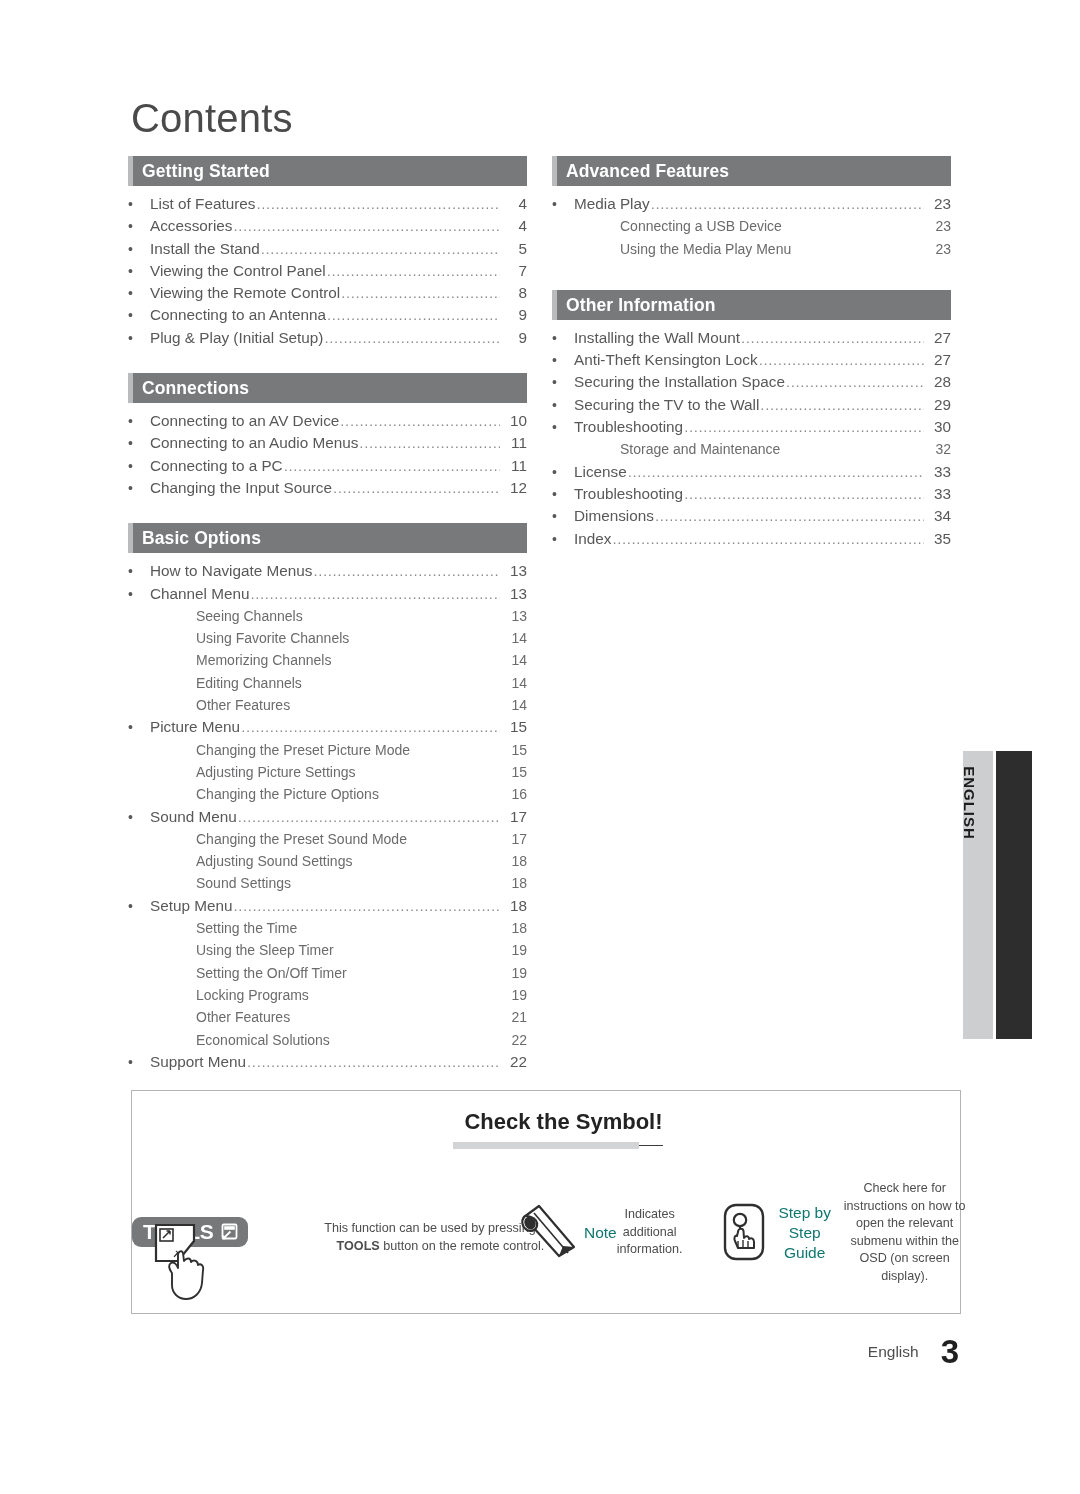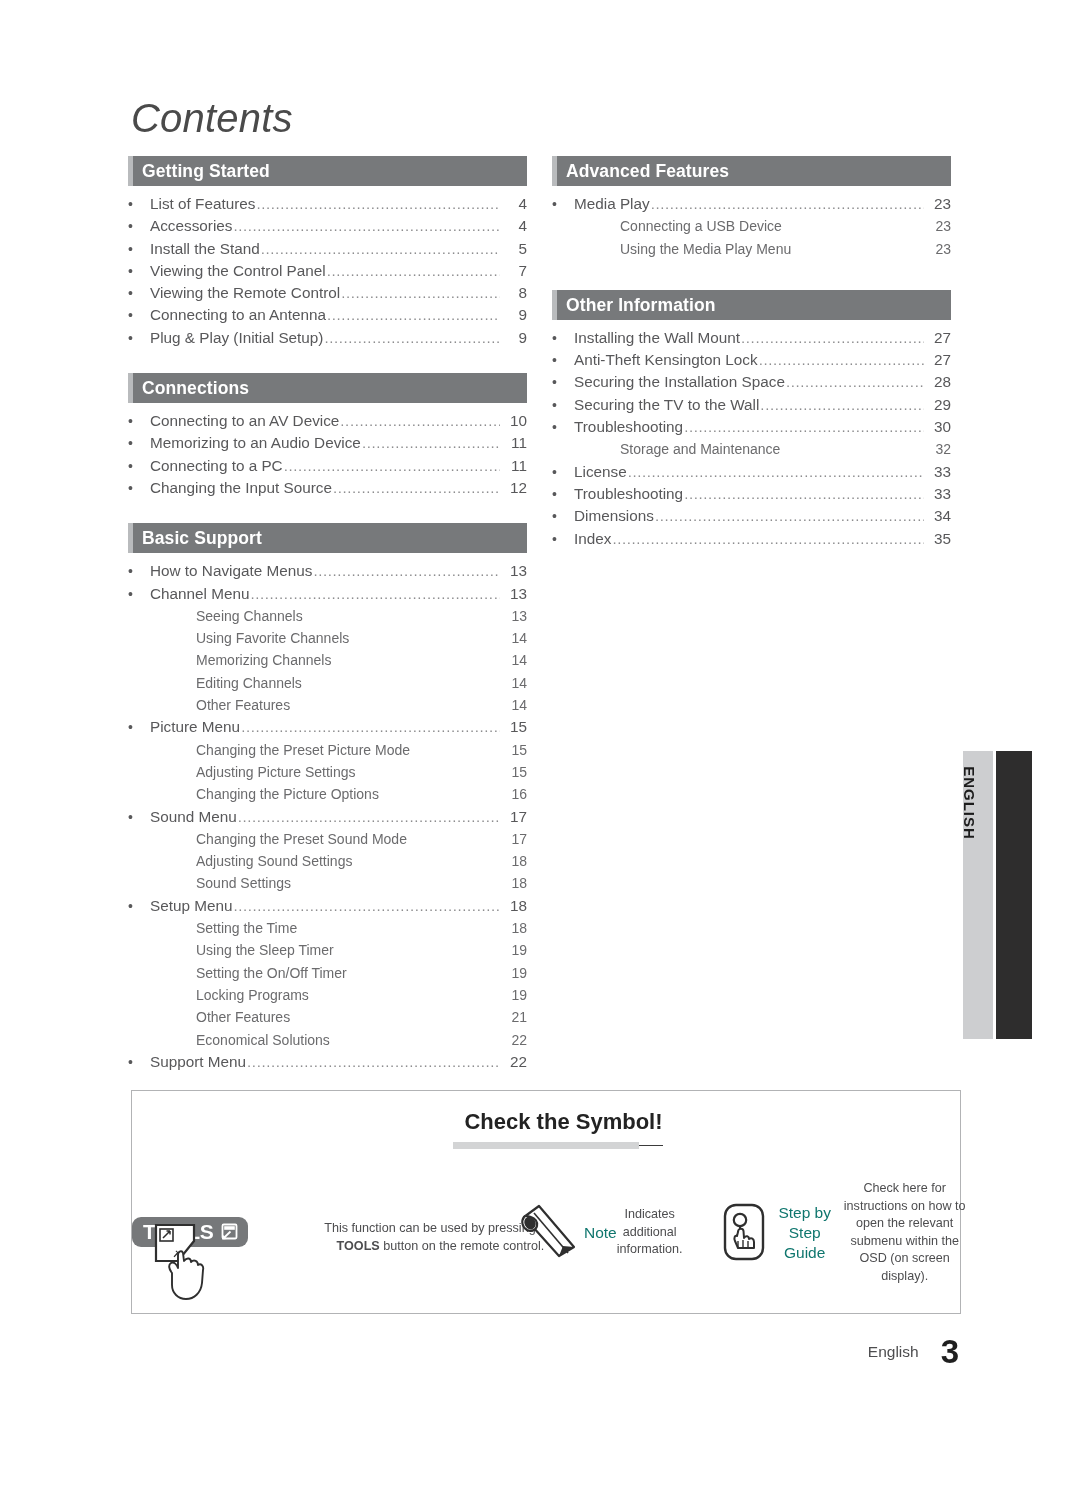--- a/index.html
+++ b/index.html
@@ -25,7 +25,6 @@
     font-weight: 400;
     color: #4a4a4a;
     letter-spacing: 0.2px;
-    font-style: italic;
   }
 
   

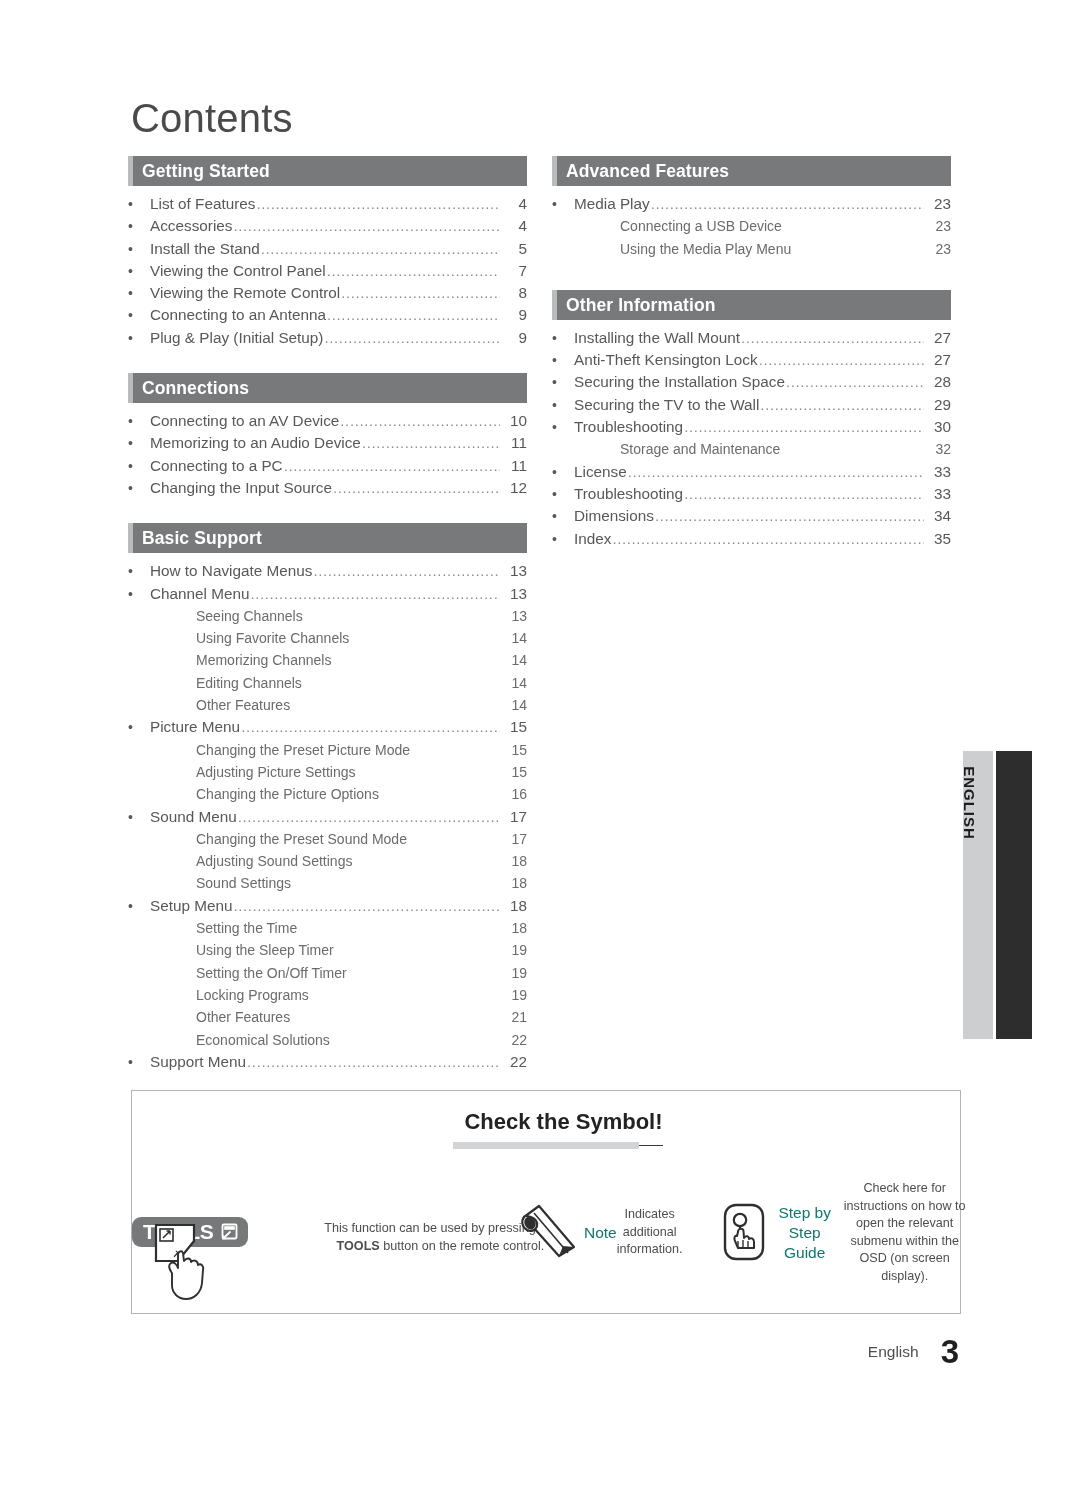--- a/index.html
+++ b/index.html
@@ -336,7 +336,7 @@
       </li>
       <li class="toc-row lvl1">
         <span class="bullet">•</span>
-        <span class="toc-label">Memorizing to an Audio Device</span>
+        <span class="toc-label">Connecting to an Audio Menus</span>
         <span class="leader">.........................................................................................</span>
         <span class="toc-page">11</span>
       </li>

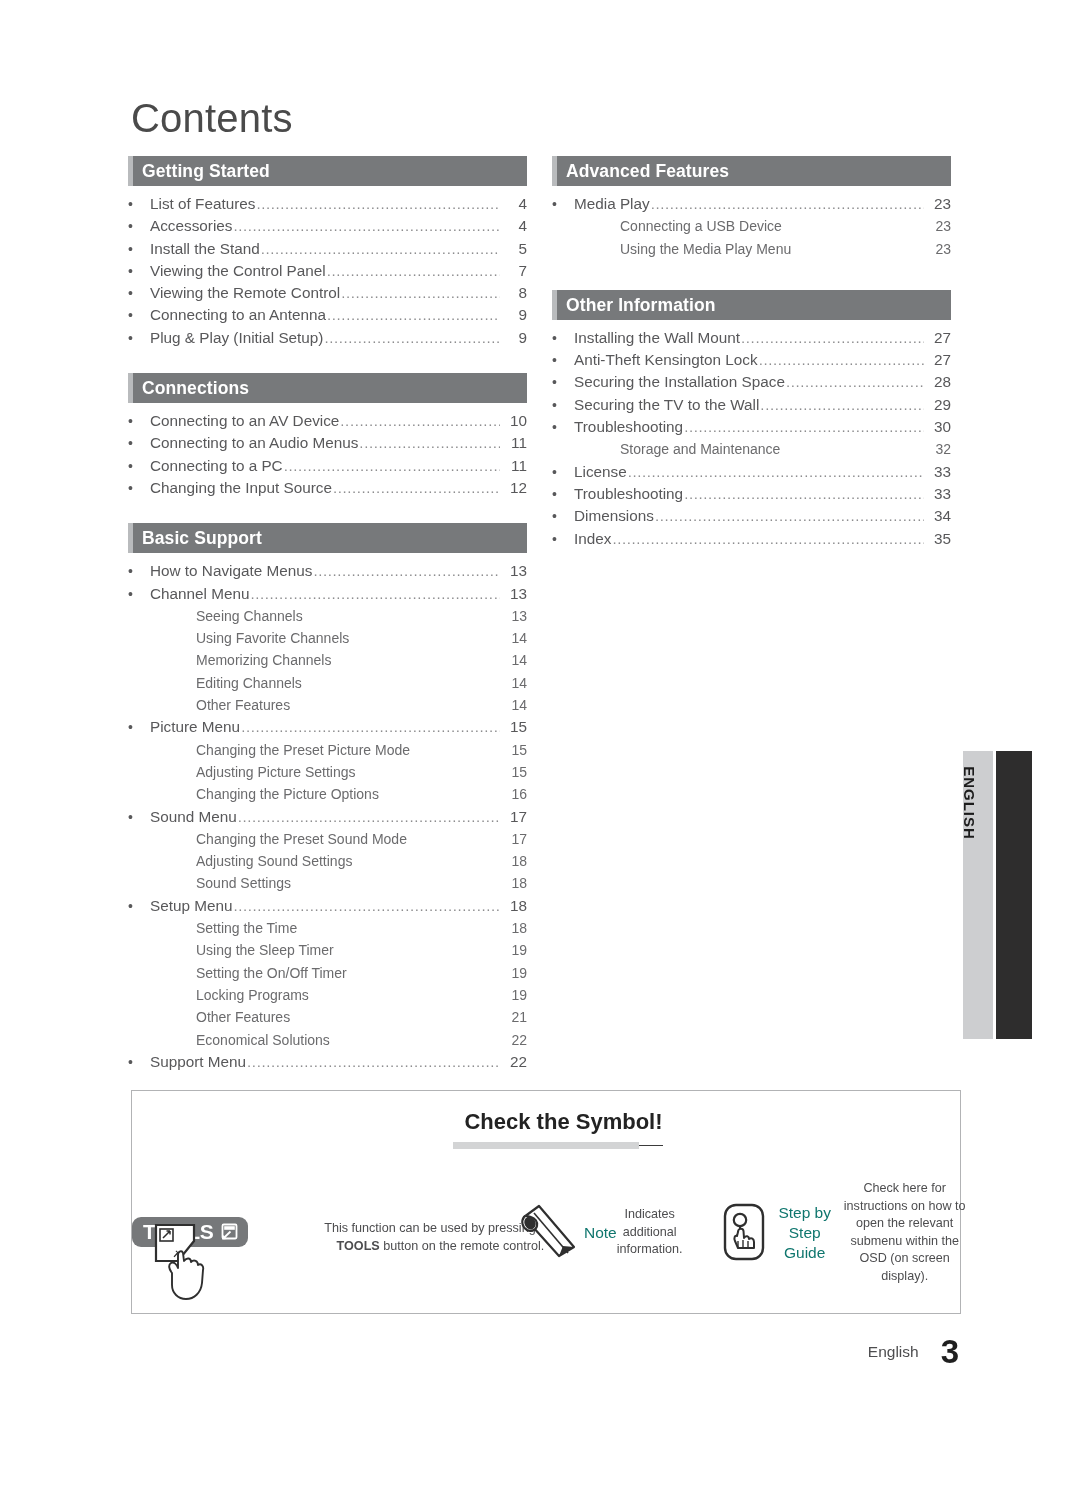--- a/index.html
+++ b/index.html
@@ -355,7 +355,7 @@
     </ul>
     <div class="sec-gap"></div>
     <div class="sec-head">
-      <div class="sec-head-label">Basic Support</div>
+      <div class="sec-head-label">Basic Options</div>
     </div>
     <ul class="toc">
       <li class="toc-row lvl1">

